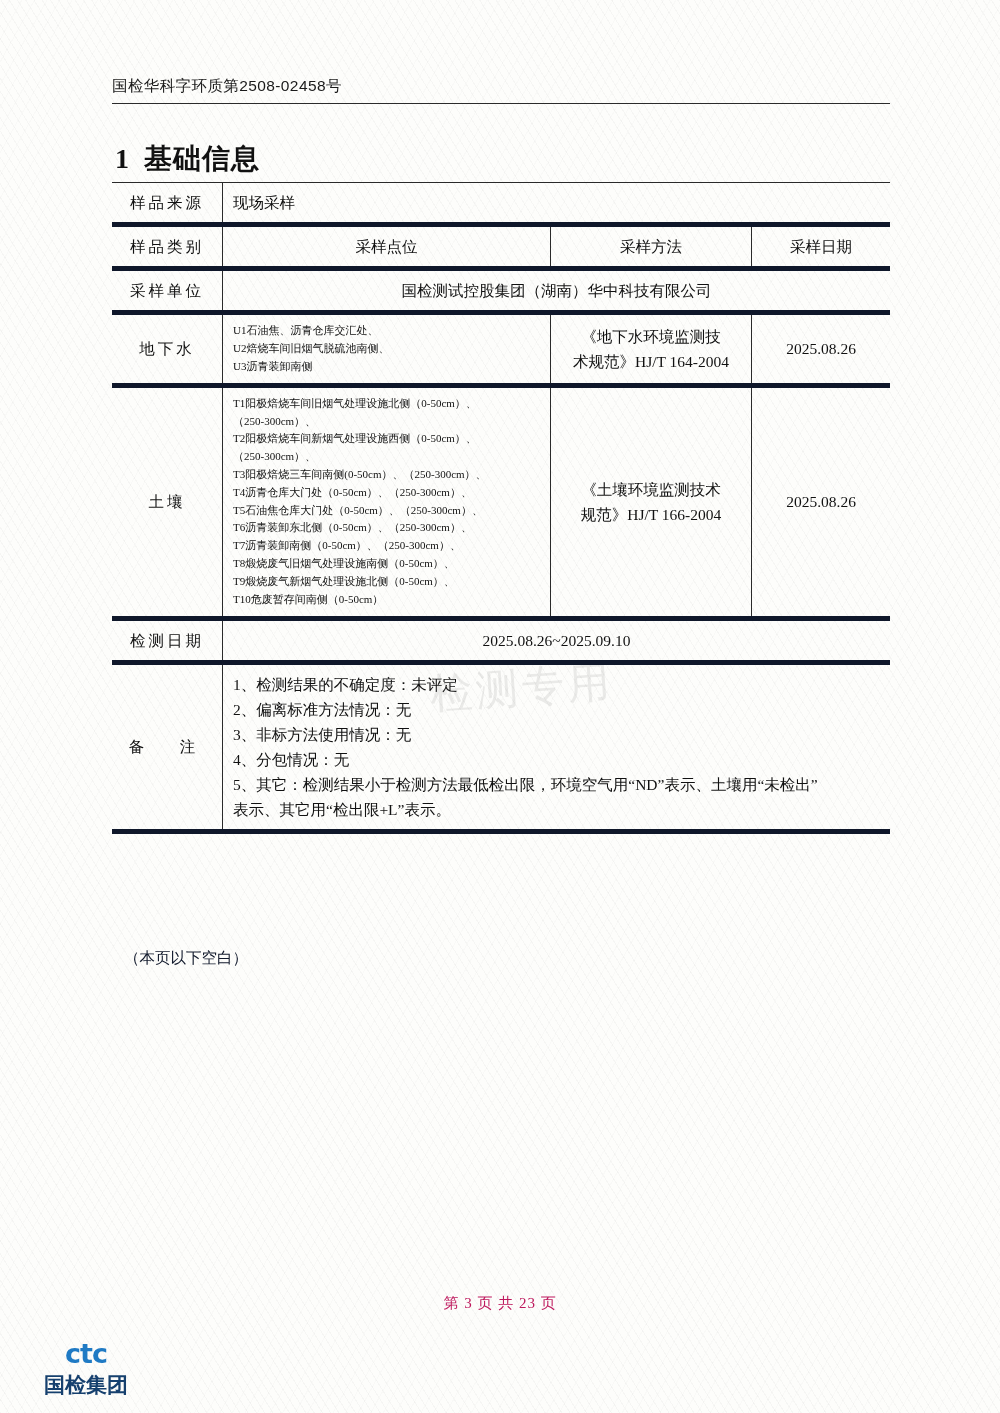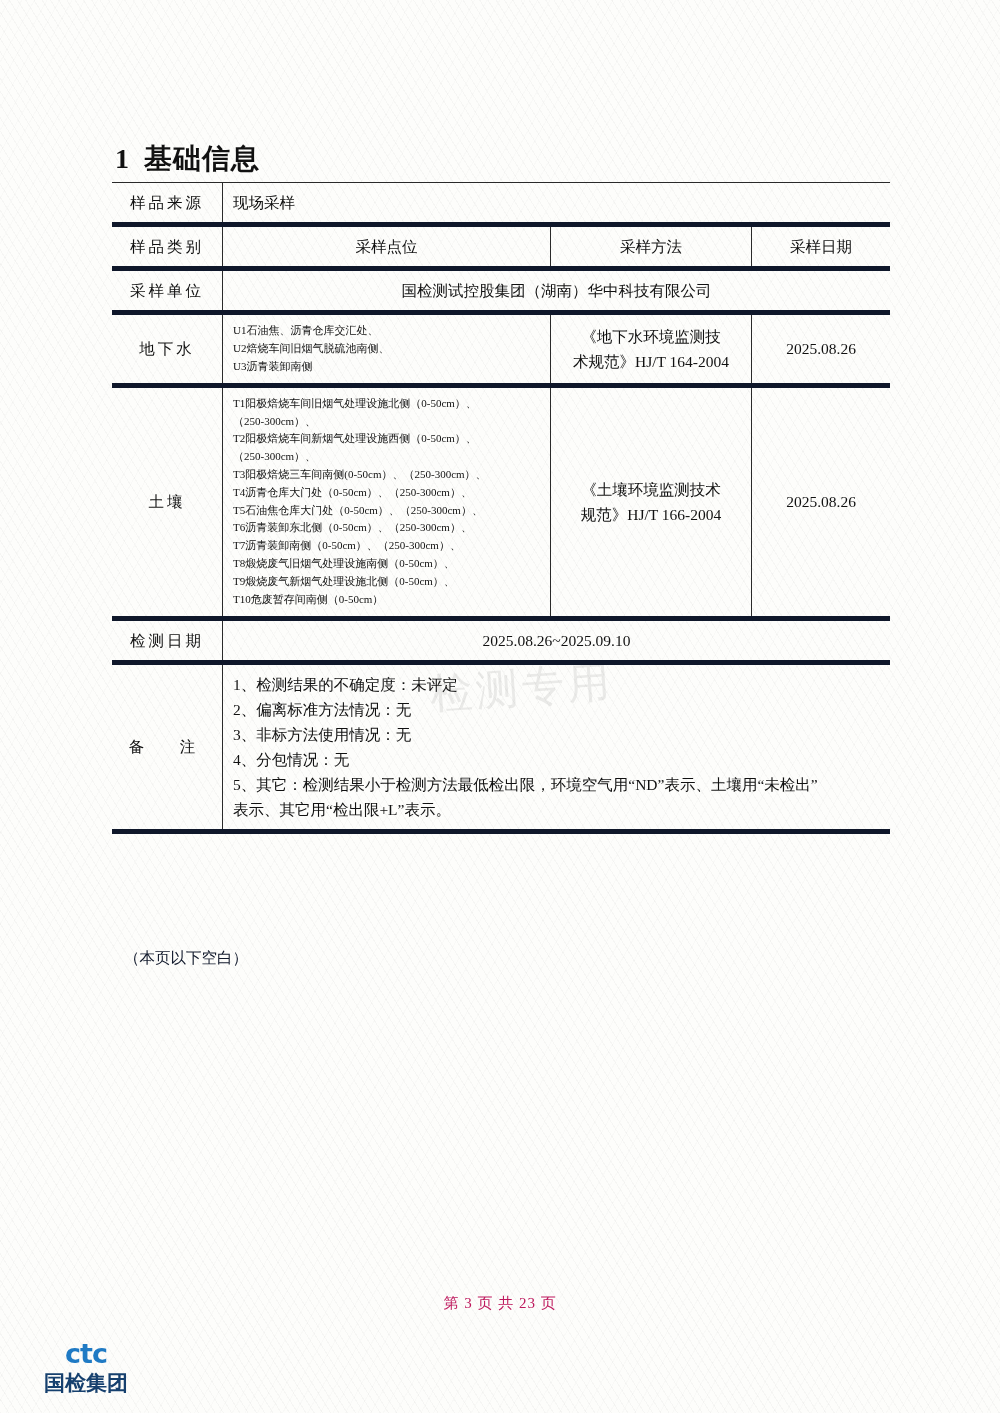--- a/index.html
+++ b/index.html
@@ -205,6 +205,7 @@
 
   <div class="content">
 
+    <div class="doc-header">国检华科字环质第2508-02458号</div>
 
     <div class="section-title">
       <span class="num">1</span><span>基础信息</span>

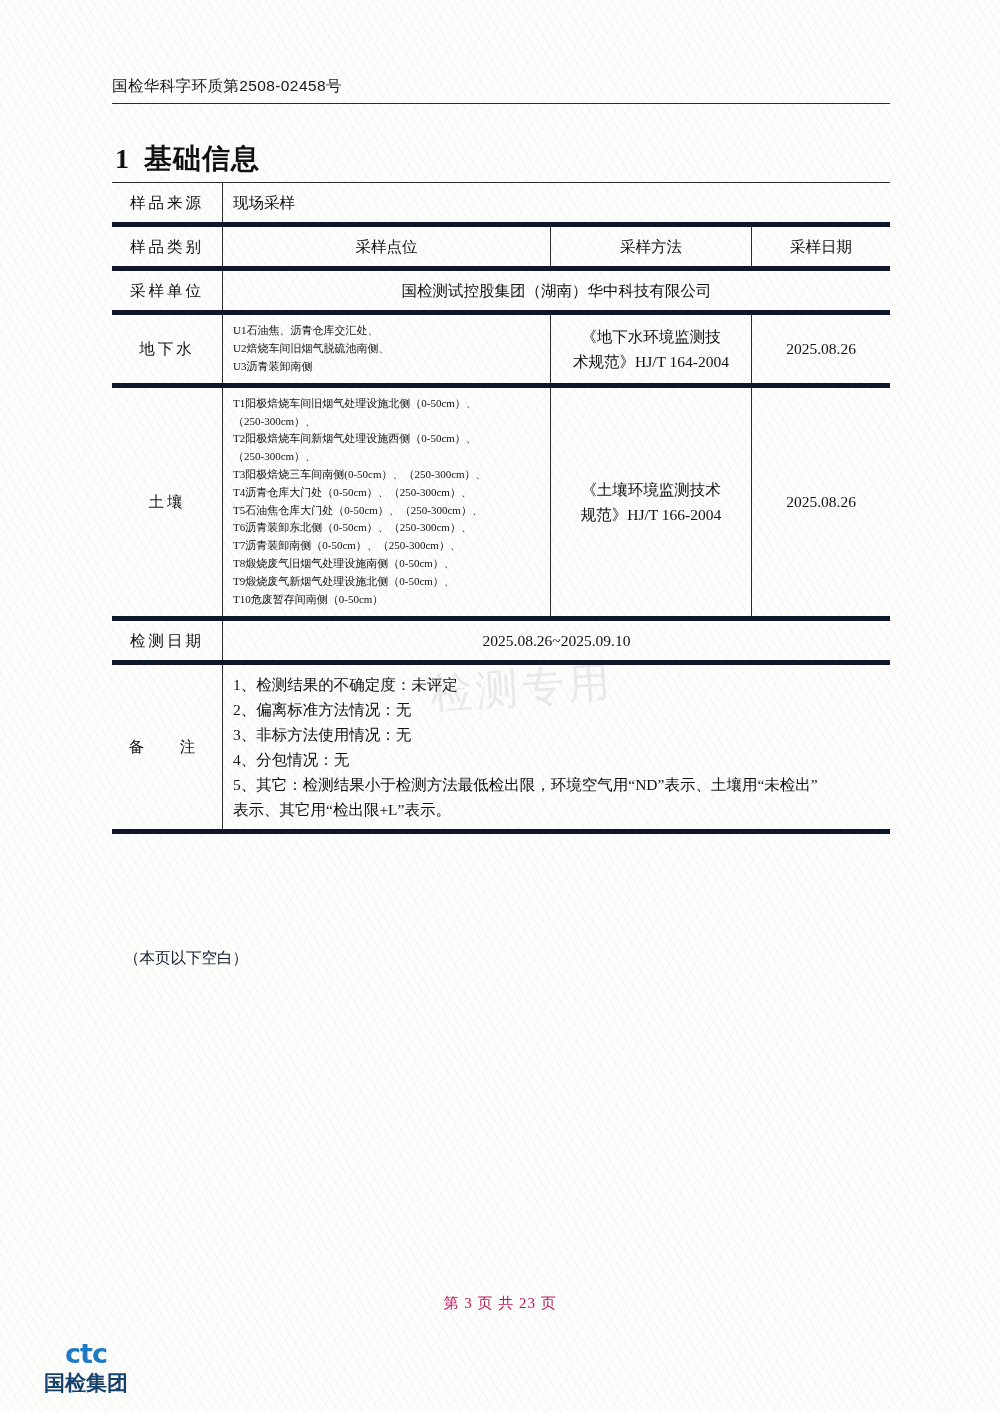--- a/index.html
+++ b/index.html
@@ -173,7 +173,7 @@
     line-height: 1;
   }
   .logo .cn {
-    font-family: Liberation Mono, monospace;
+    font-family: Liberation Sans, sans-serif;
     font-size: 21px;
     font-weight: bold;
     color: #16406e;

